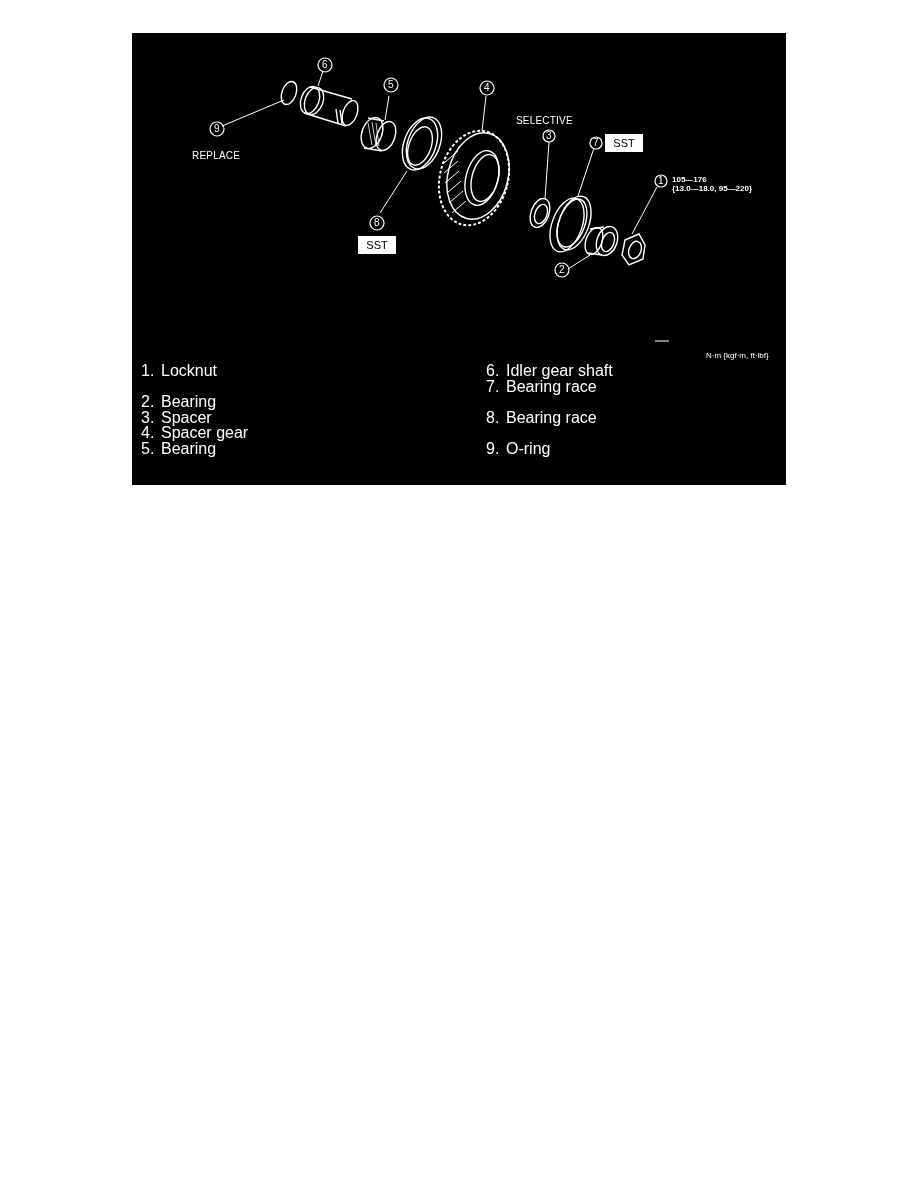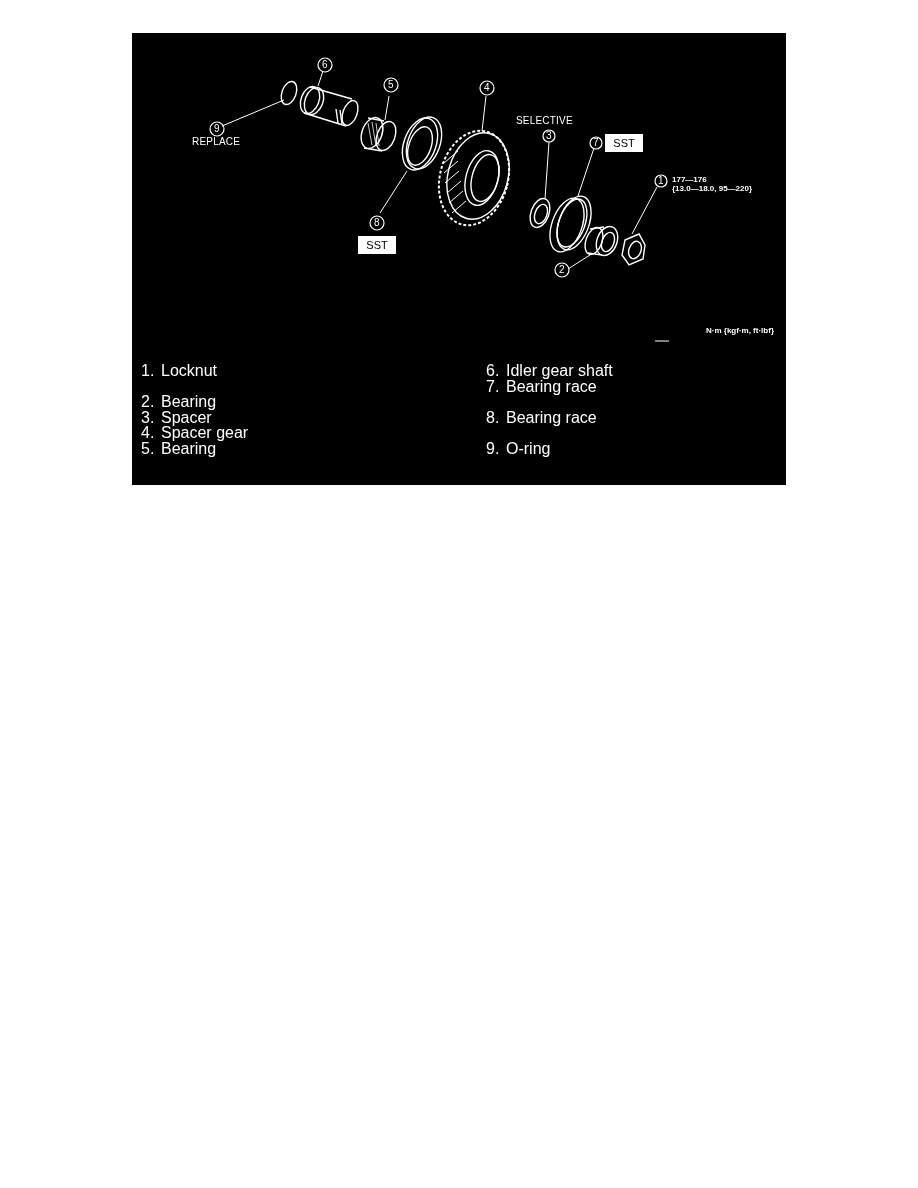--- a/index.html
+++ b/index.html
@@ -113,7 +113,7 @@
   <span class="lbl callout-text" style="left:242px;top:184px;font-size:10px;">8</span>
   <span class="lbl callout-text" style="left:427px;top:231px;font-size:10px;">2</span>
 
-  <span class="lbl callout-text" style="left:60px;top:103px;">REPLACE</span>
+  <span class="lbl callout-text" style="left:60px;top:117px;">REPLACE</span>
   <span class="lbl callout-text" style="left:384px;top:82px;">SELECTIVE</span>
   <span class="sst" style="left:473px;top:101px;">SST</span>
   <span class="sst" style="left:226px;top:203px;">SST</span>

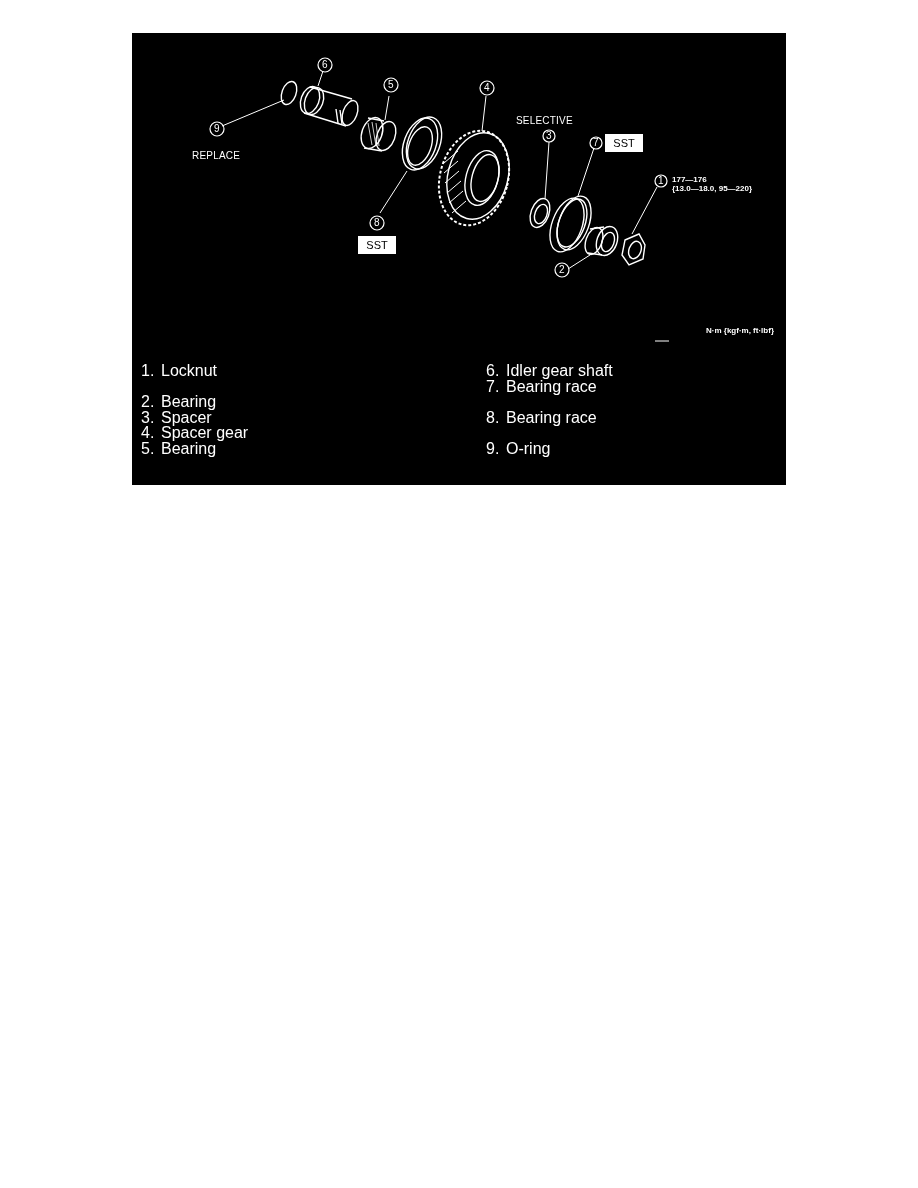--- a/index.html
+++ b/index.html
@@ -118,7 +118,7 @@
   <span class="sst" style="left:473px;top:101px;">SST</span>
   <span class="sst" style="left:226px;top:203px;">SST</span>
   <div class="lbl torque" style="left:540px;top:142px;">
-    <div>177—176</div>
+    <div>105—176</div>
     <div>{13.0—18.0, 95—220}</div>
   </div>
   <span class="lbl units" style="left:574px;top:293px;">N·m {kgf·m, ft·lbf}</span>

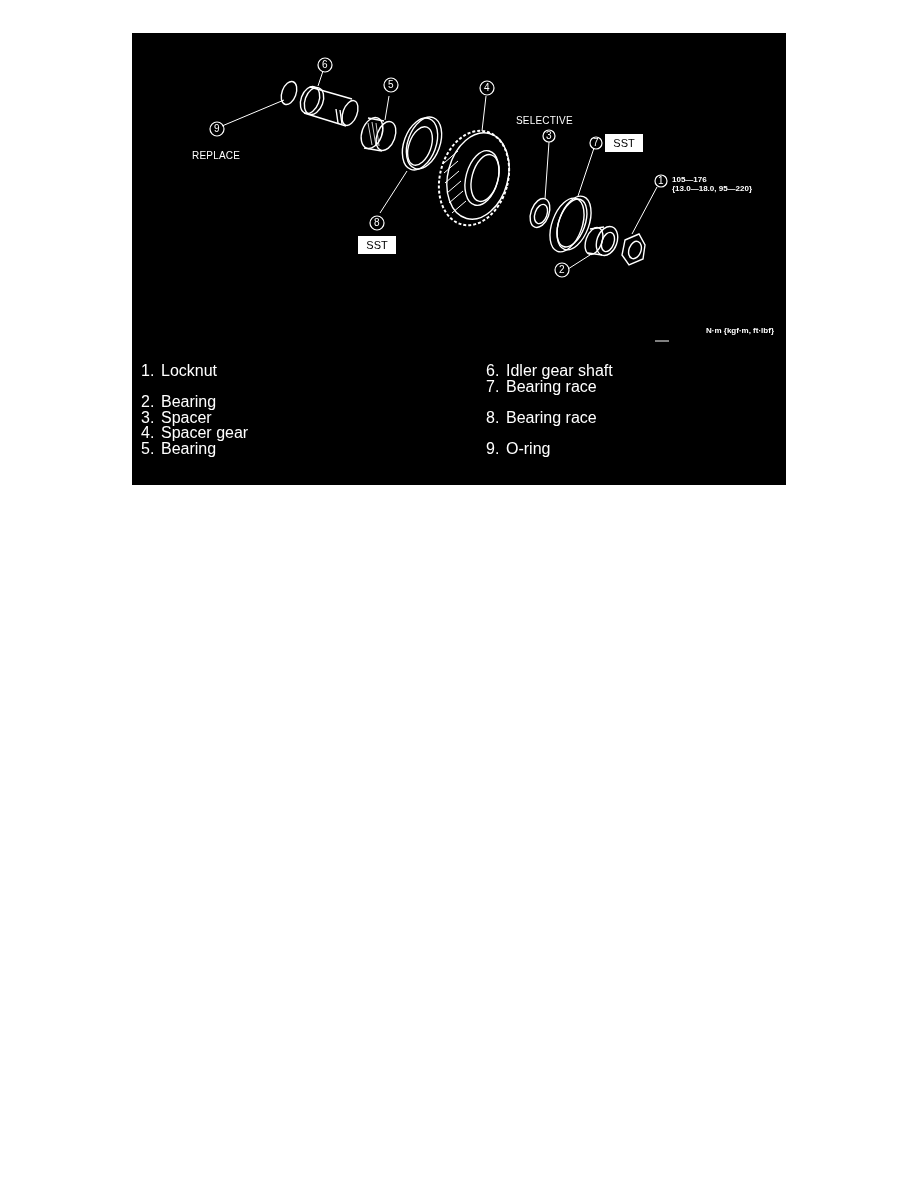--- a/index.html
+++ b/index.html
@@ -14,7 +14,7 @@
     .sst { position: absolute; background: #ffffff; color: #000000; font-size: 11px;
            width: 38px; height: 18px; line-height: 18px; text-align: center; }
     .torque { font-size: 8px; font-weight: bold; line-height: 9px; }
-    .units { font-size: 8px; font-weight: bold; }
+    .units { font-size: 8px; font-weight: normal; margin-top: 25px; }
     .legend { position: absolute; font-size: 16px; line-height: 15.6px; color: #ffffff; }
     .legend .row { height: 15.6px; }
     .legend .num { display: inline-block; width: 20px; }

